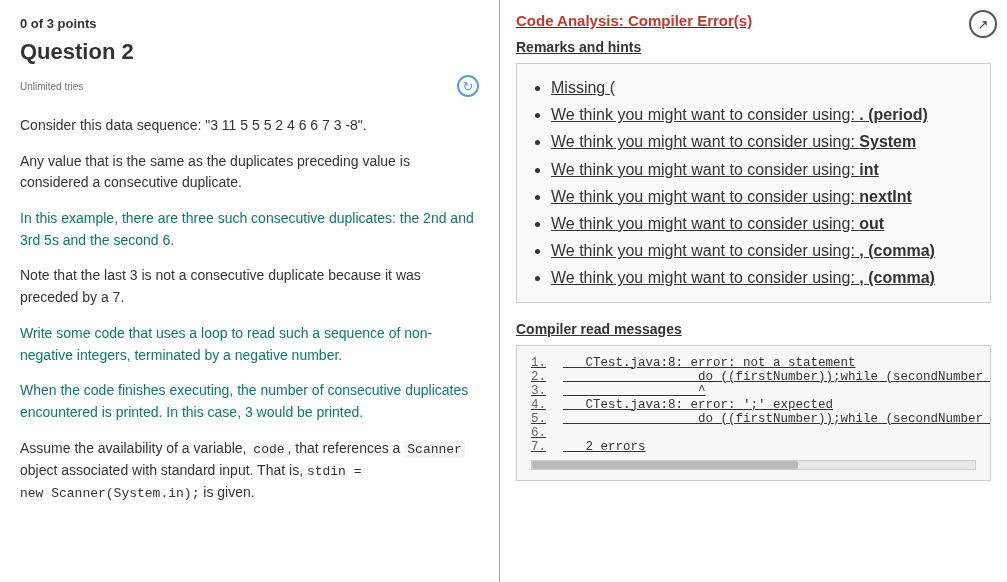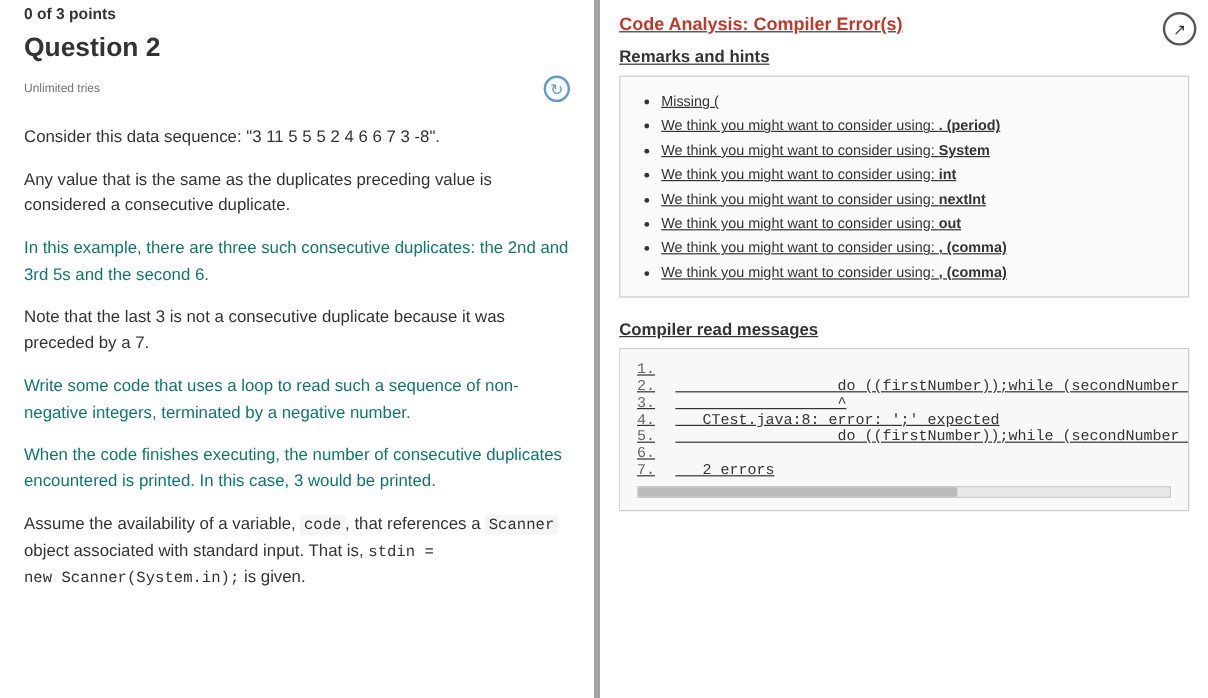--- a/index.html
+++ b/index.html
@@ -14,8 +14,8 @@
     }
     .left-panel {
       width: 500px;
-      padding: 4px 20px;
-      border-right: 5px solid #a3a3a3;
+      padding: 16px 20px;
+      border-right: 1px solid #a3a3a3;
       overflow-y: auto;
     }
     .right-panel {

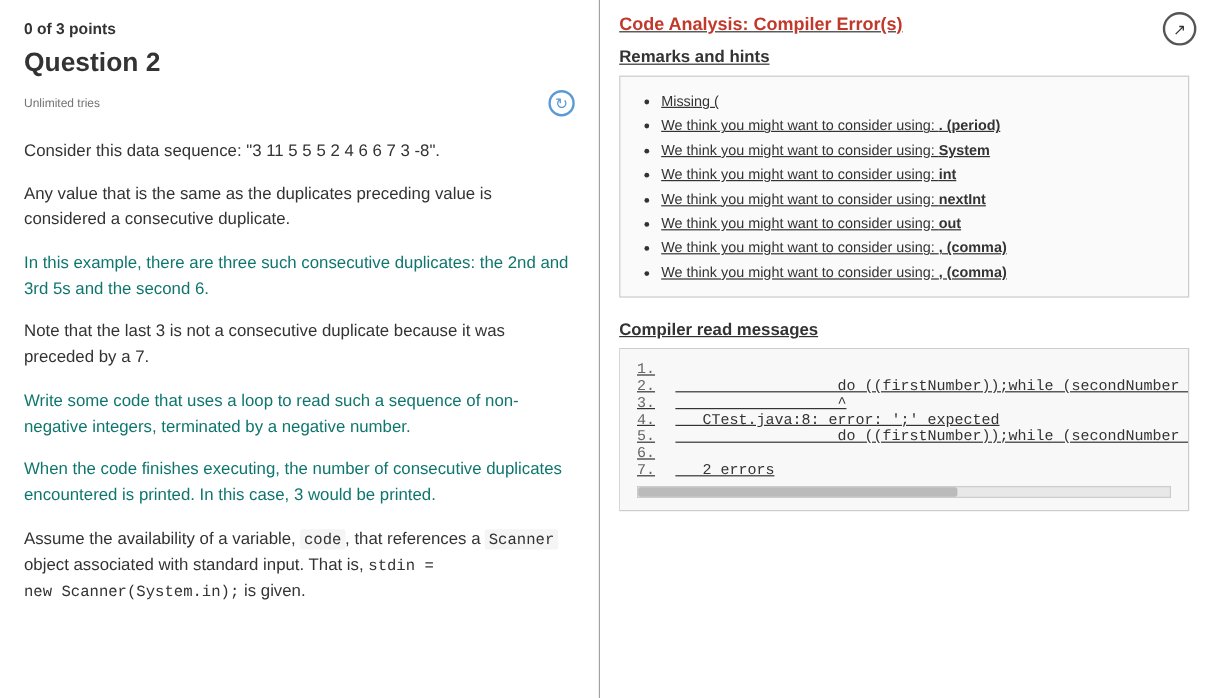--- a/index.html
+++ b/index.html
@@ -117,7 +117,7 @@
       padding-left: 18px;
     }
     .hints-box li {
-      font-size: 12px;
+      font-size: 16px;
       color: #333;
     }
     .bold-hint {

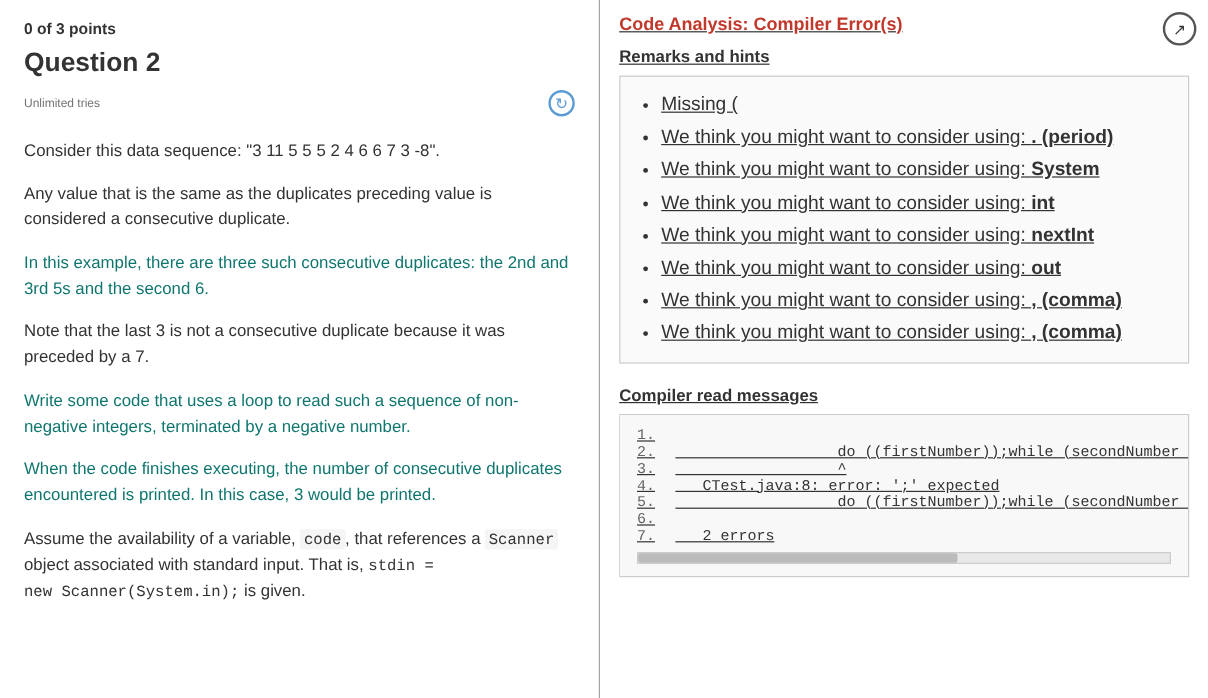--- a/index.html
+++ b/index.html
@@ -218,7 +218,7 @@
   <div class="section-label">Compiler read messages</div>
 
   <div class="compiler-error-box">
-    <div class="line"><span class="line-num">1.</span></div>
+    <div class="line"><span class="line-num">1.</span><span>   CTest.java:8: error: not a statement</span></div>
     <div class="line"><span class="line-num">2.</span><span>                  do ((firstNumber));while (secondNumber =</span></div>
     <div class="line"><span class="line-num">3.</span><span>                  ^</span></div>
     <div class="line"><span class="line-num">4.</span><span>   CTest.java:8: error: ';' expected</span></div>

